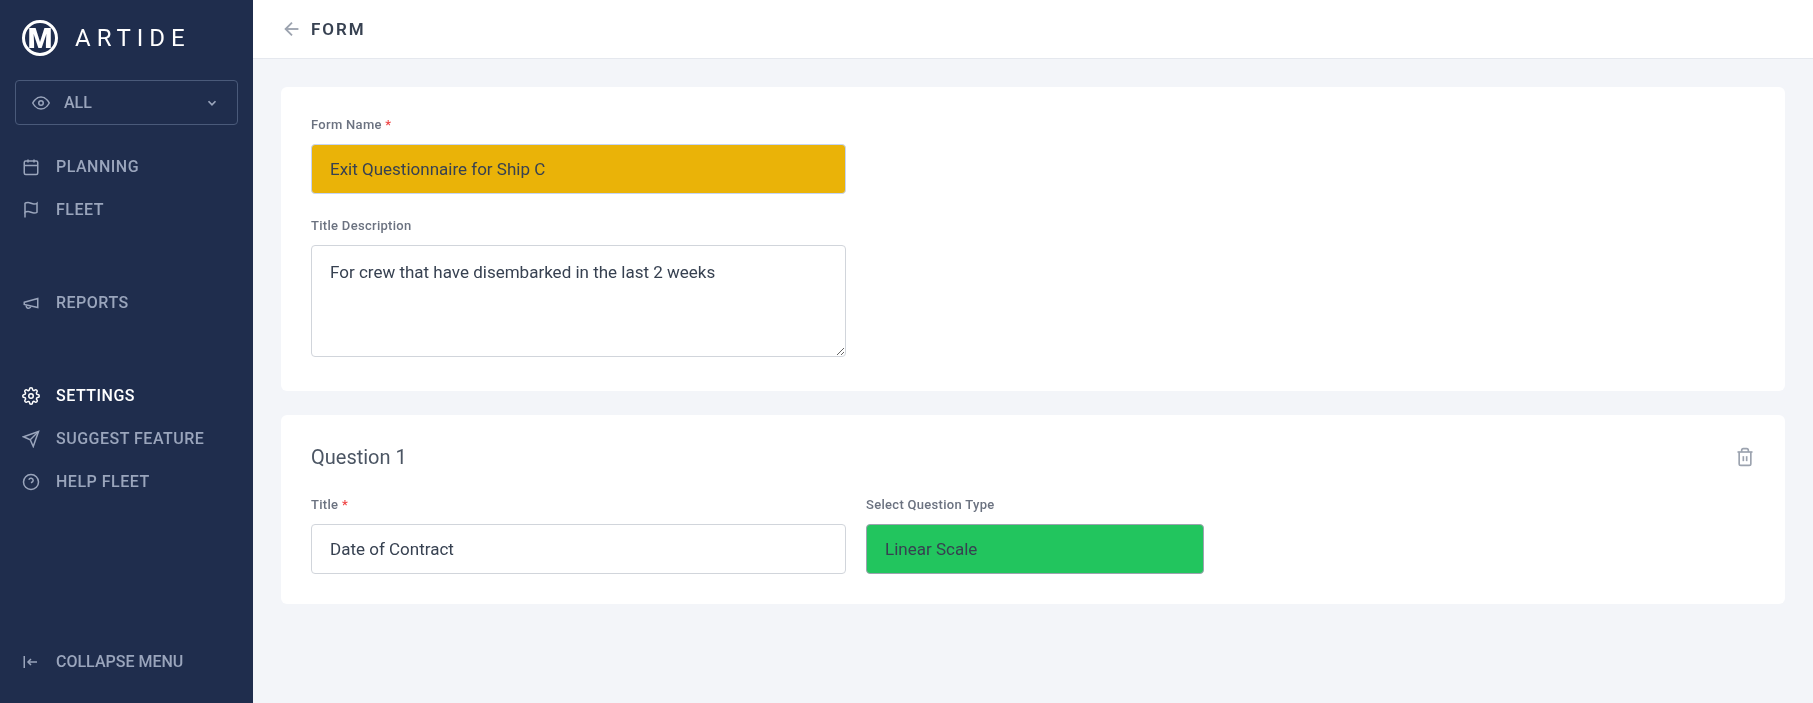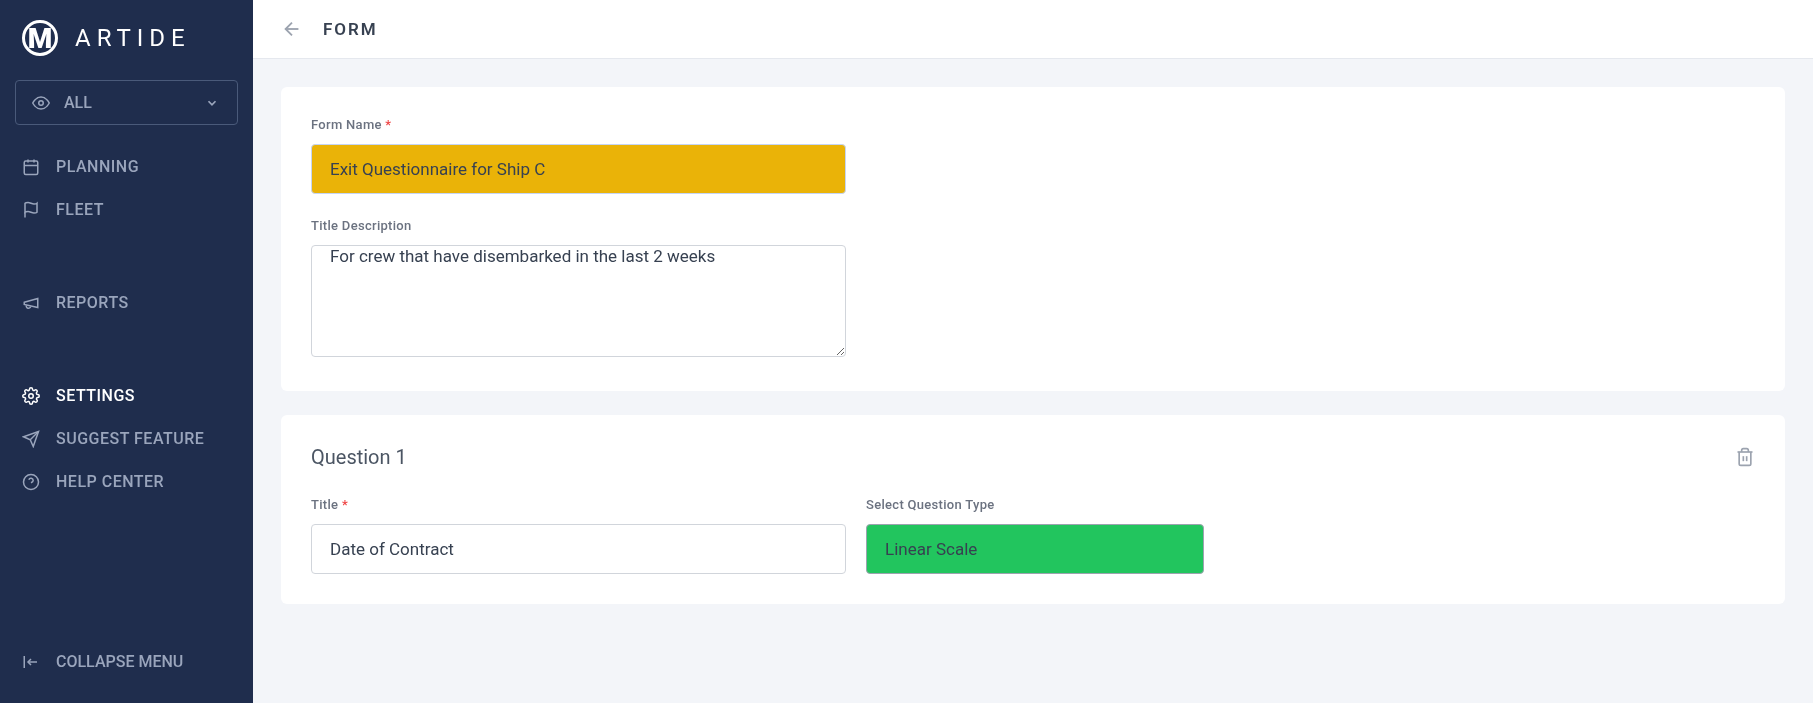--- a/index.html
+++ b/index.html
@@ -149,7 +149,7 @@
       padding: 18px 28px;
       display: flex;
       align-items: center;
-      gap: 20px;
+      gap: 8px;
       border-bottom: 1px solid #e5e8ee;
     }
     

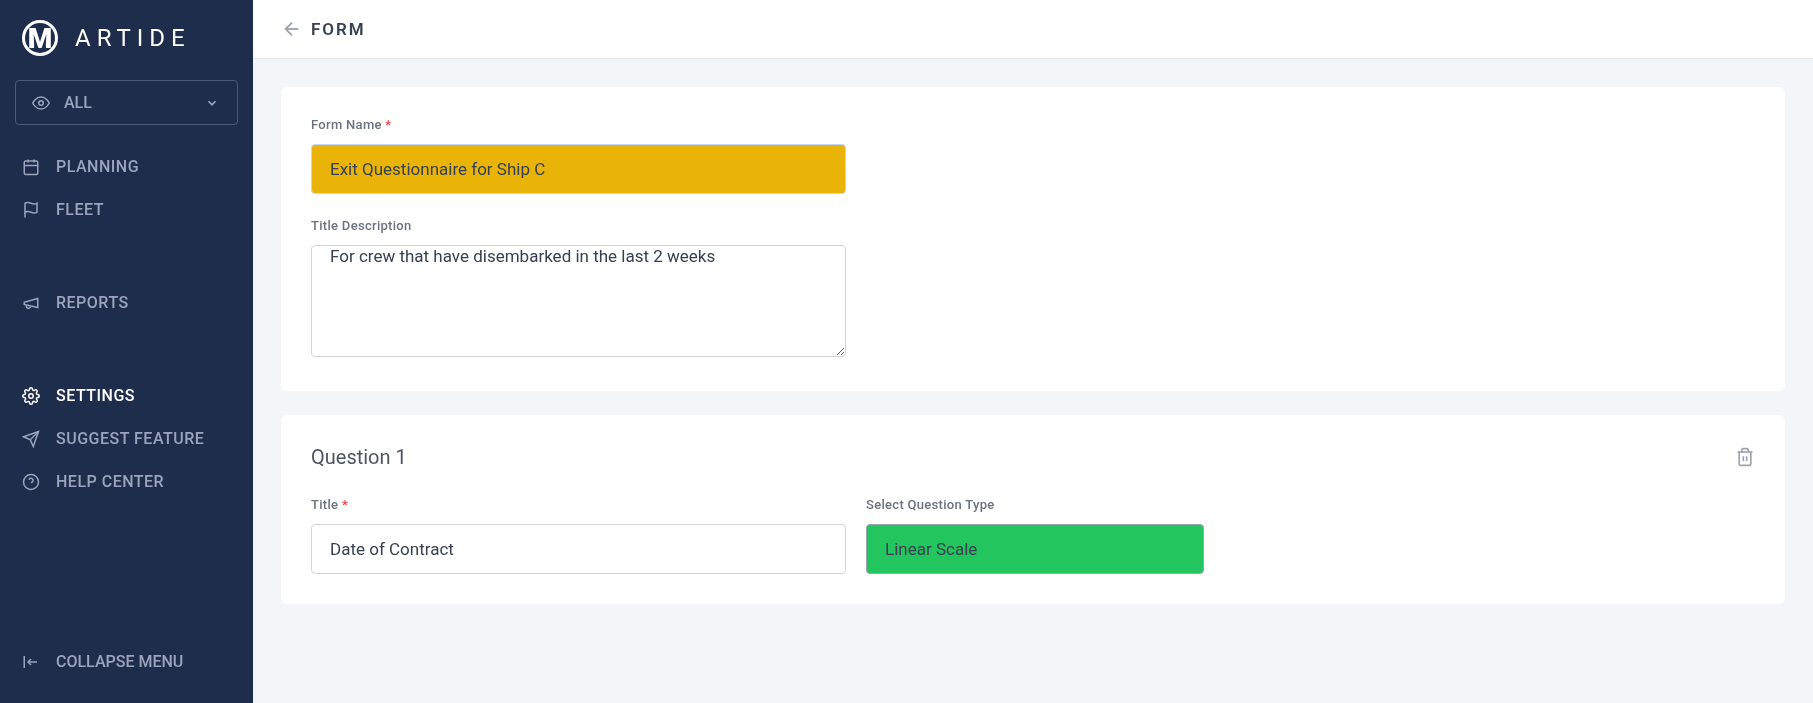--- a/index.html
+++ b/index.html
@@ -210,7 +210,7 @@
     
     .form-textarea {
       width: 535px;
-      padding: 0 18px;
+      padding: 16px 18px;
       border: 1px solid #d1d5db;
       border-radius: 4px;
       font-size: 17px;

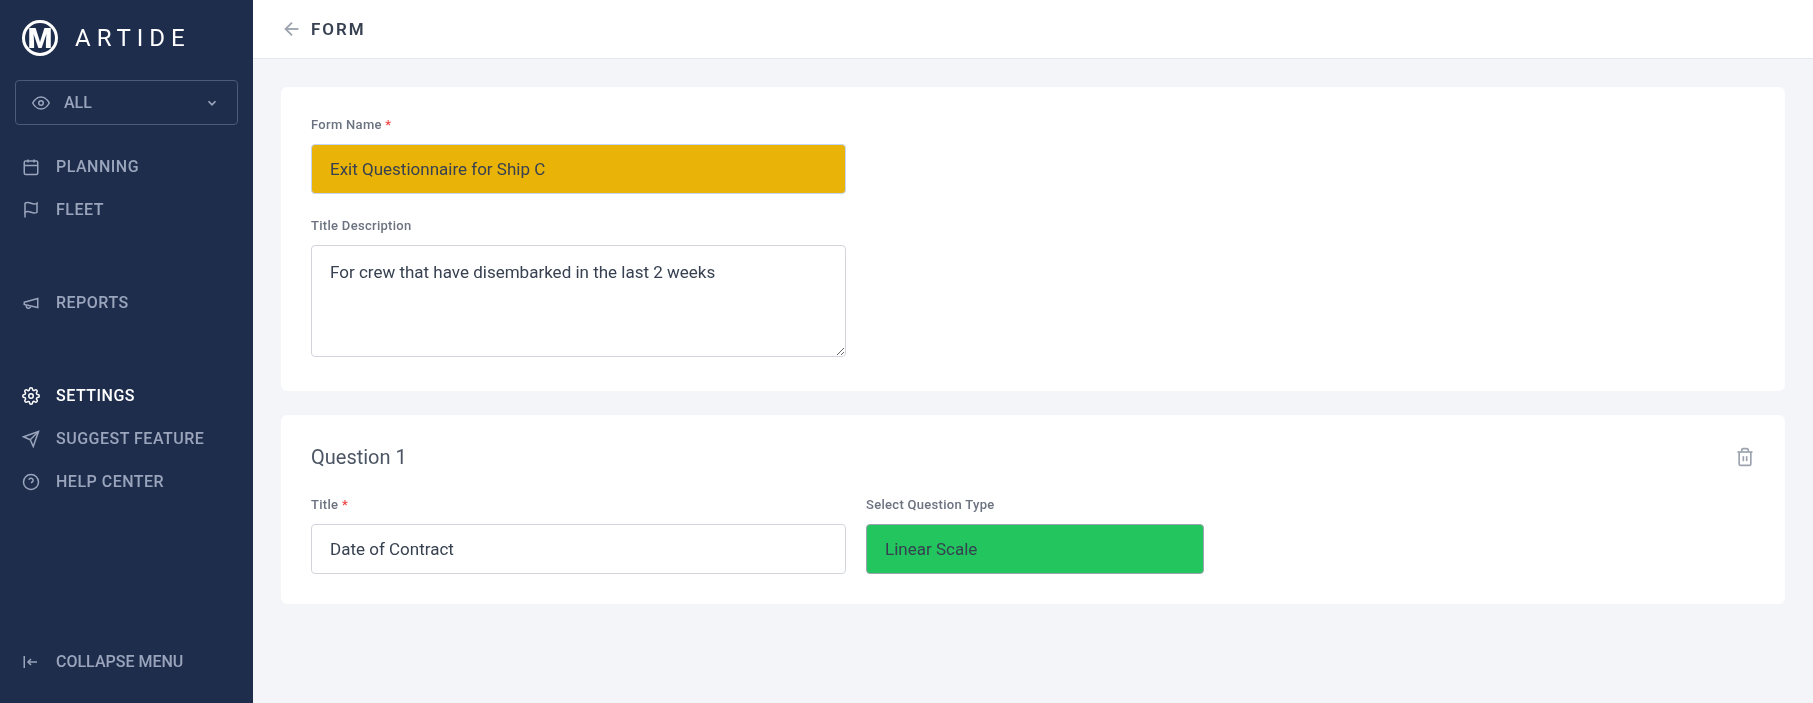--- a/index.html
+++ b/index.html
@@ -356,7 +356,7 @@
           <line x1="12" y1="17" x2="12.01" y2="17"></line>
         </svg>
       </span>
-      <span class="nav-item-text">HELP CENTER</span>
+      <span class="nav-item-text">HELP FLEET</span>
     </div>
   </div>
 

